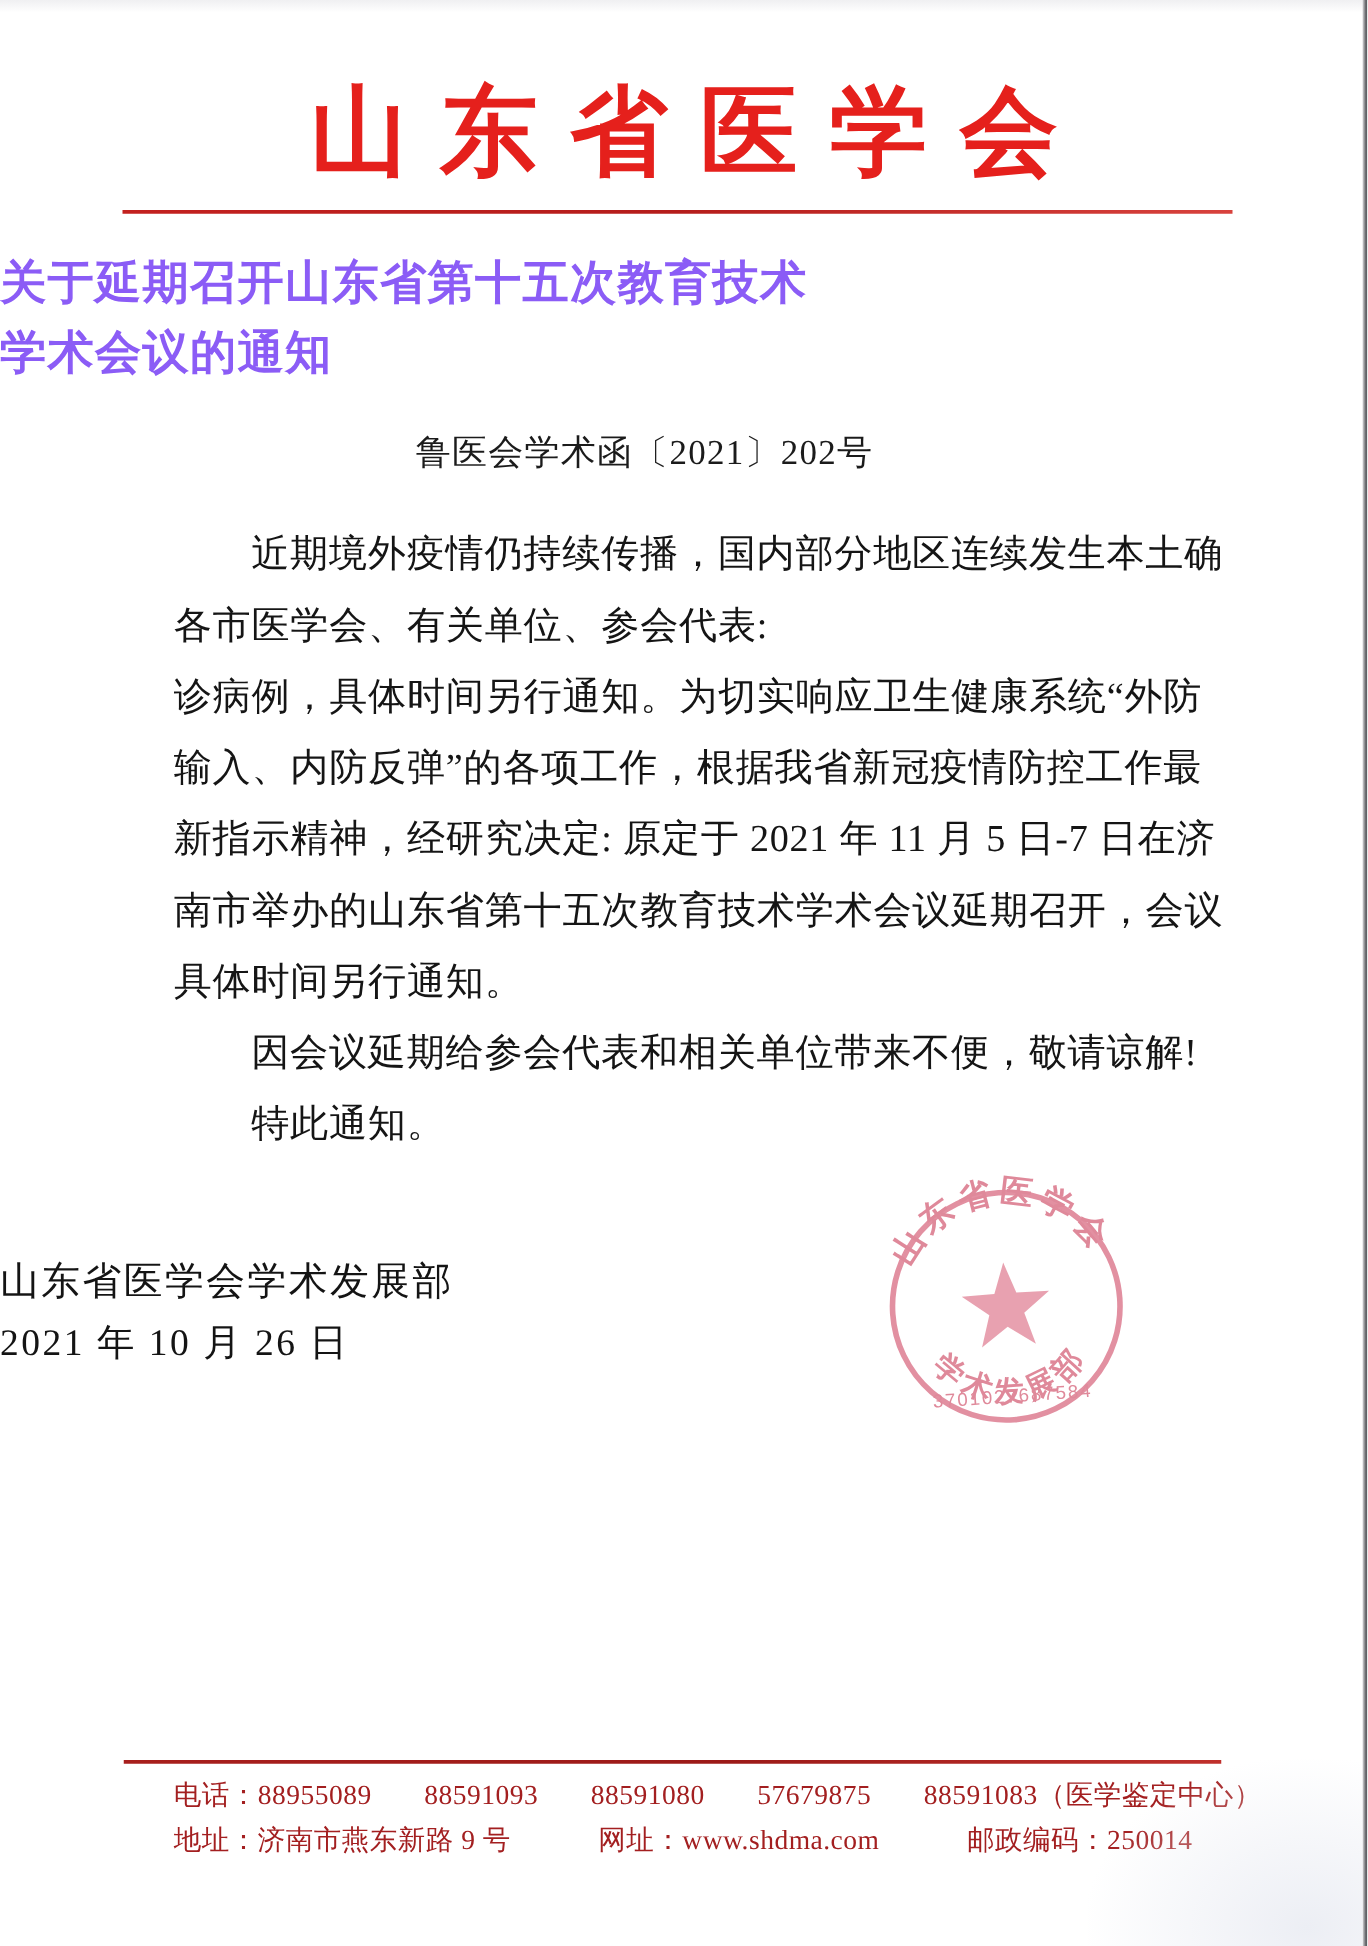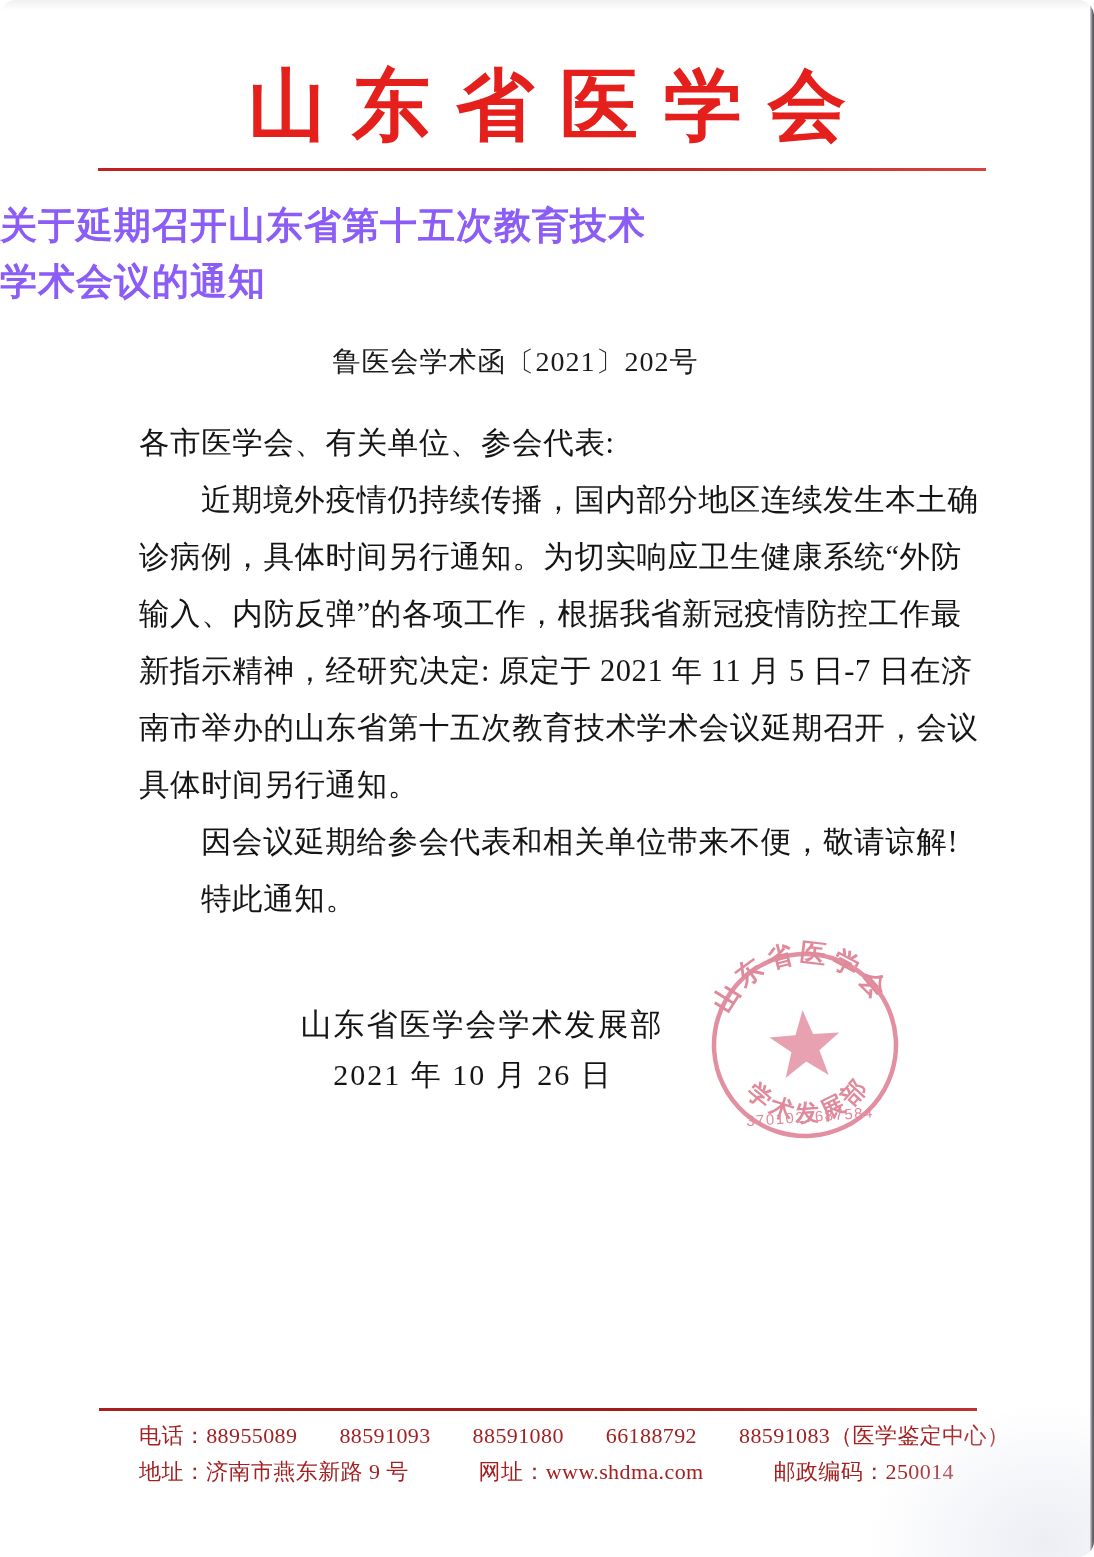--- a/index.html
+++ b/index.html
@@ -17,7 +17,6 @@
     overflow: hidden;
     font-family: "Liberation Serif", "DejaVu Serif", serif;
     box-sizing: border-box;
-    border-radius: 16px;
   }
 
   

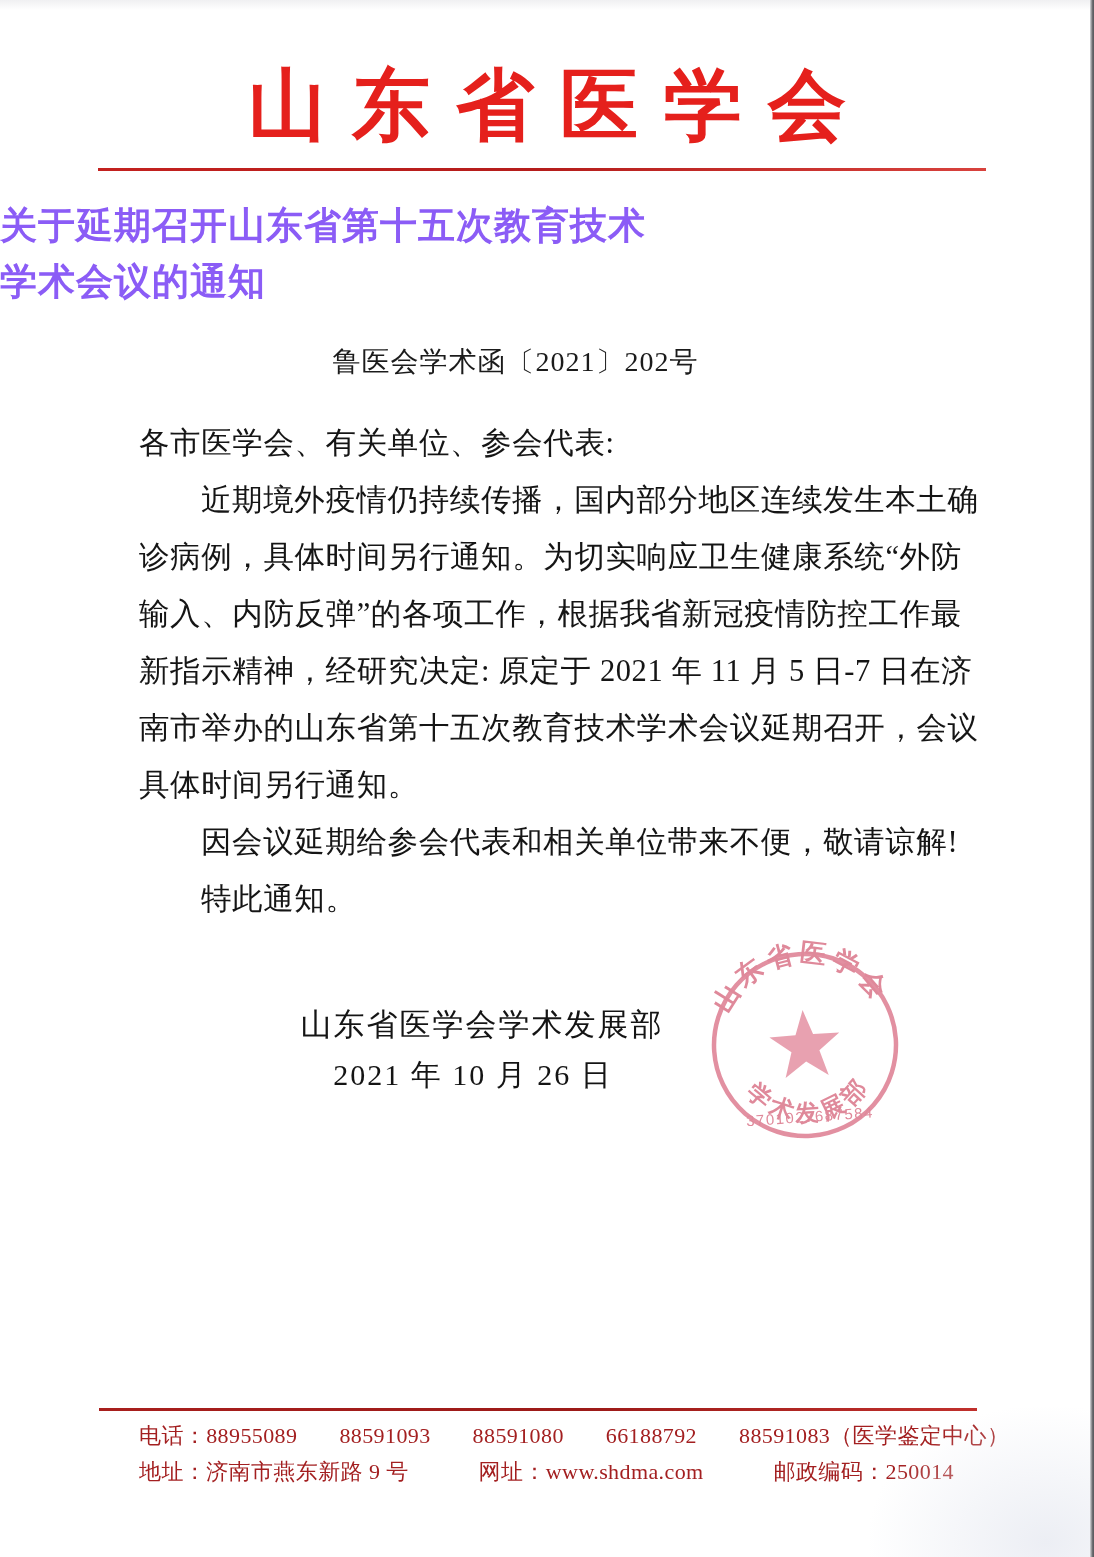--- a/index.html
+++ b/index.html
@@ -206,8 +206,8 @@
   <div class="doc-number">鲁医会学术函〔2021〕202号</div>
 
   <div class="body-block">
+    <div class="body-line indent">近期境外疫情仍持续传播，国内部分地区连续发生本土确</div>
     <div class="body-line">各市医学会、有关单位、参会代表:</div>
-    <div class="body-line indent">近期境外疫情仍持续传播，国内部分地区连续发生本土确</div>
     <div class="body-line">诊病例，具体时间另行通知。为切实响应卫生健康系统“外防</div>
     <div class="body-line">输入、内防反弹”的各项工作，根据我省新冠疫情防控工作最</div>
     <div class="body-line">新指示精神，经研究决定: 原定于 2021 年 11 月 5 日-7 日在济</div>

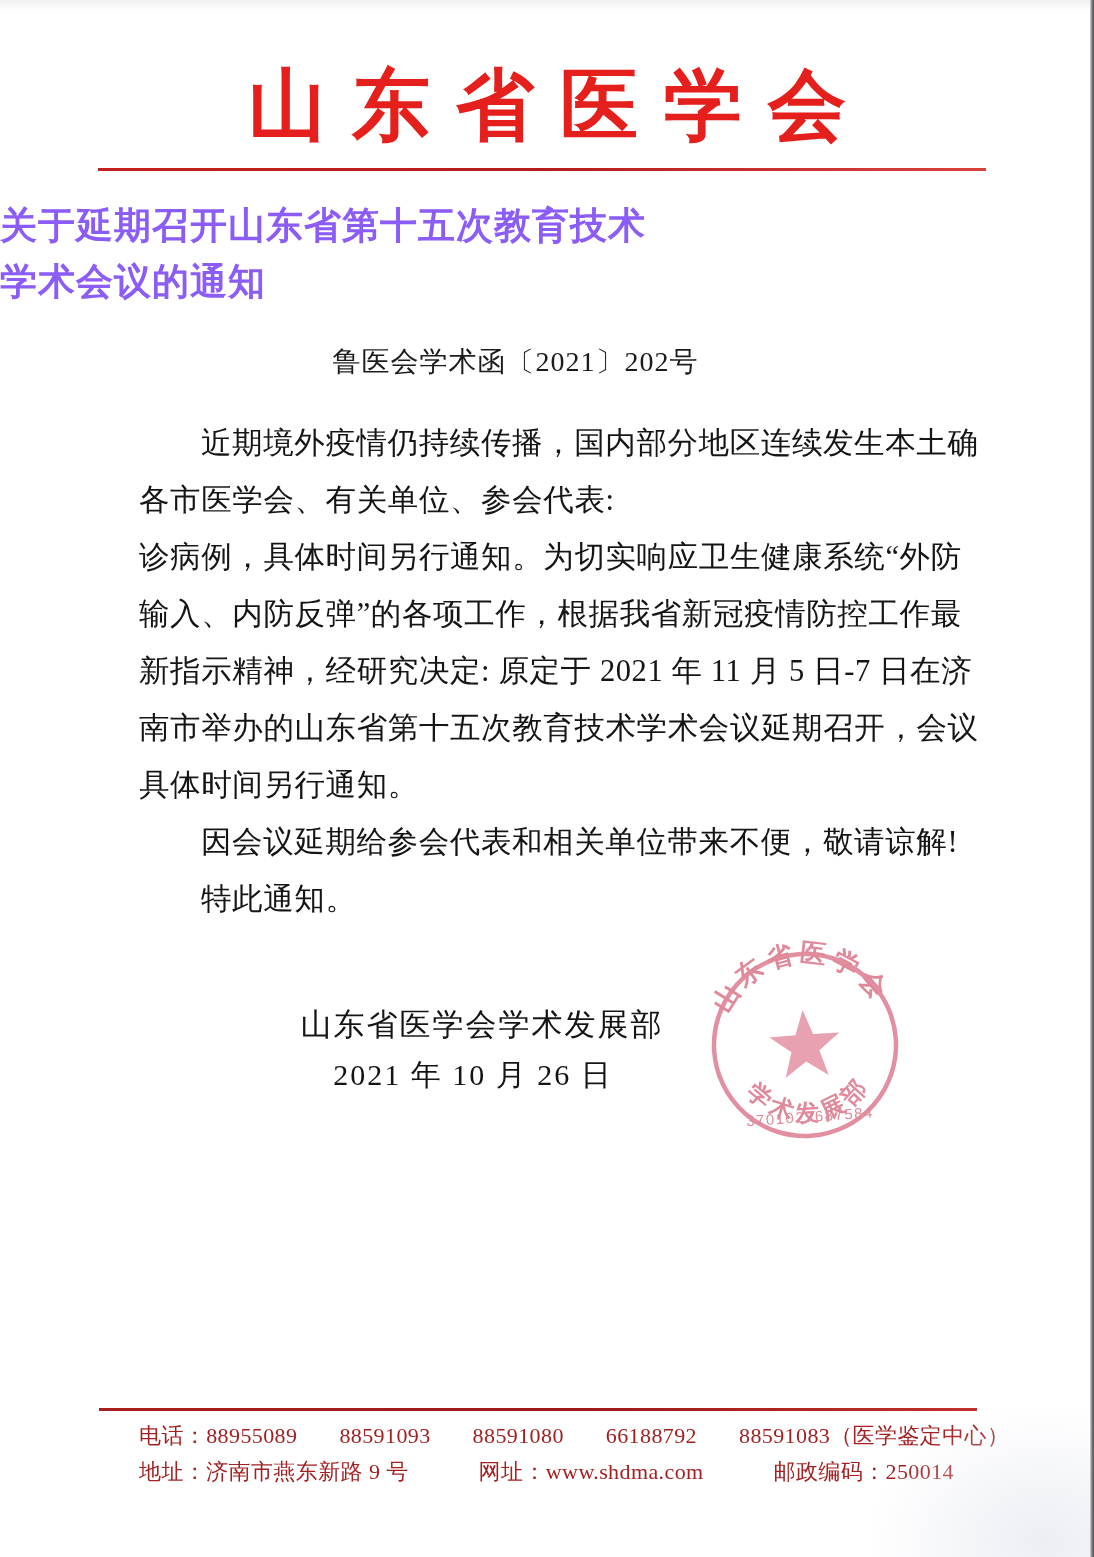--- a/index.html
+++ b/index.html
@@ -126,7 +126,7 @@
     top: 1000px;
     left: 0;
     width: 1094px;
-    text-align: center;
+    text-align: left;
     padding-right: 130px;
     box-sizing: border-box;
     z-index: 3;

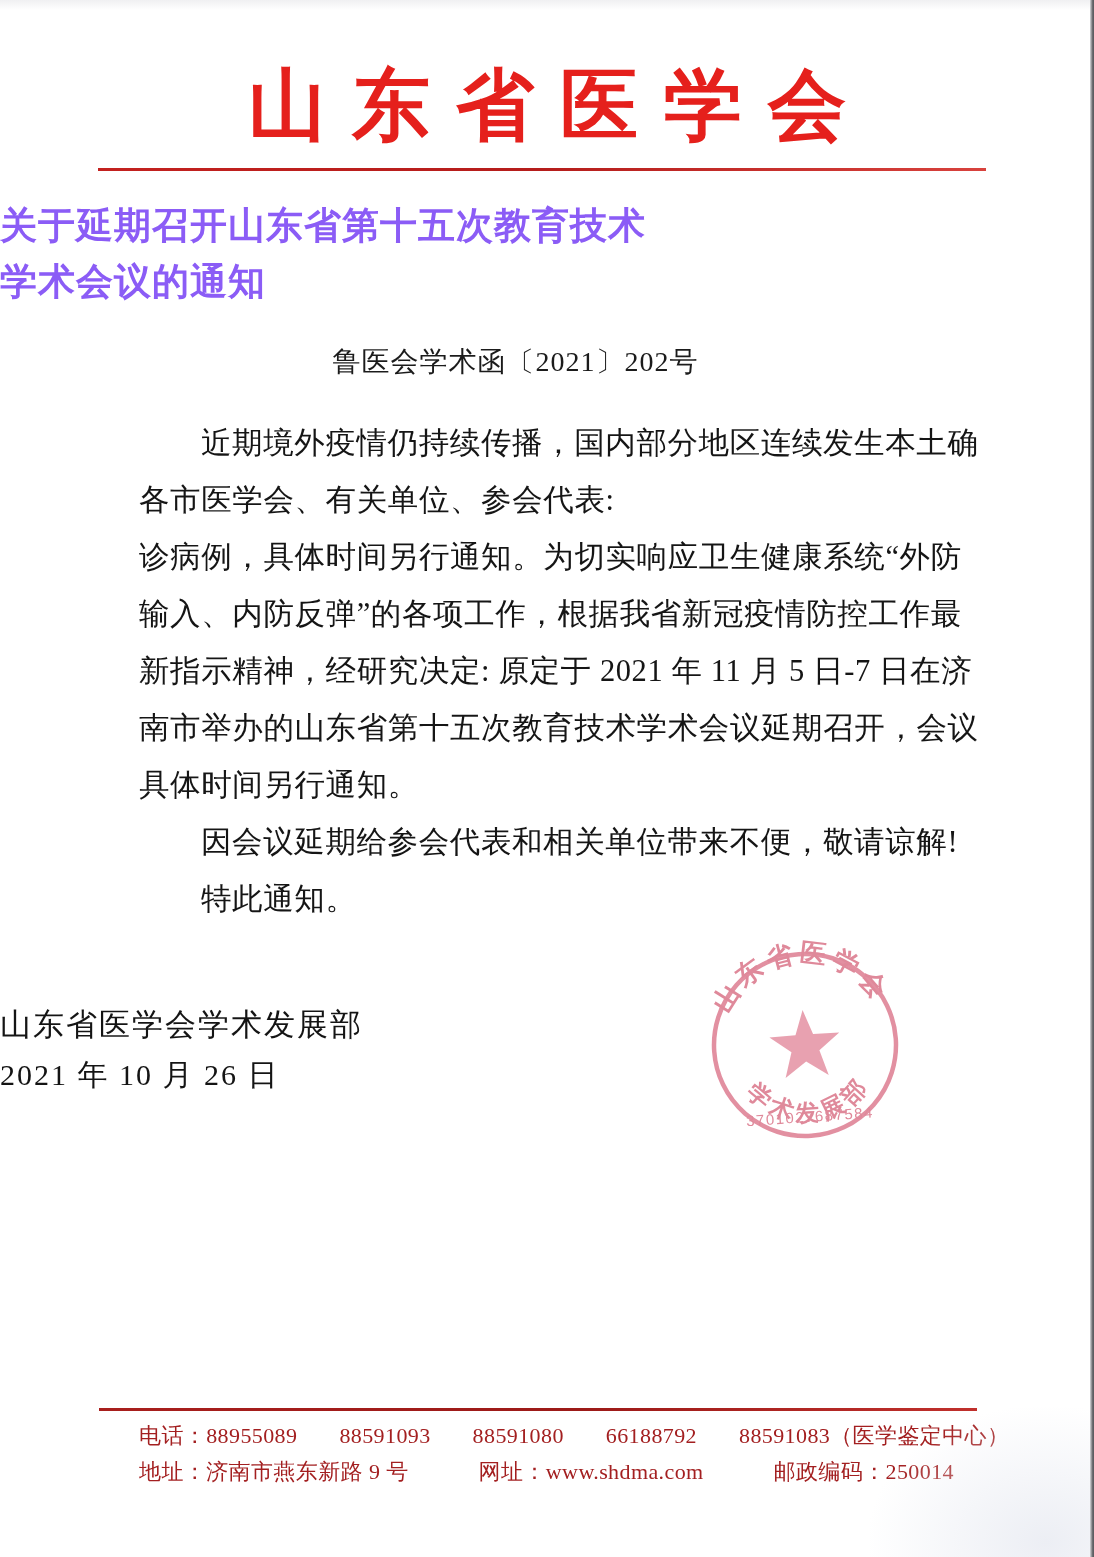--- a/index.html
+++ b/index.html
@@ -244,7 +244,7 @@
   <div class="footer-rule"></div>
   <div class="footer">
     <div class="footer-row">
-      <span class="fcell">电话：</span><span class="fcell">88955089</span><span class="sp-lg"></span><span class="fcell">88591093</span><span class="sp-lg"></span><span class="fcell">88591080</span><span class="sp-lg"></span><span class="fcell">66188792</span><span class="sp-lg"></span><span class="fcell">88591083</span><span class="fcell">（医学鉴定中心）</span>
+      <span class="fcell">电话：</span><span class="fcell">88955089</span><span class="sp-lg"></span><span class="fcell">88591093</span><span class="sp-lg"></span><span class="fcell">88591080</span><span class="sp-lg"></span><span class="fcell">57679875</span><span class="sp-lg"></span><span class="fcell">88591083</span><span class="fcell">（医学鉴定中心）</span>
     </div>
     <div class="footer-row">
       <span class="fcell">地址：</span><span class="fcell">济南市燕东新路 9 号</span><span class="sp-xl"></span><span class="fcell">网址：</span><span class="fcell">www.shdma.com</span><span class="sp-xl"></span><span class="fcell">邮政编码：</span><span class="fcell">250014</span>

